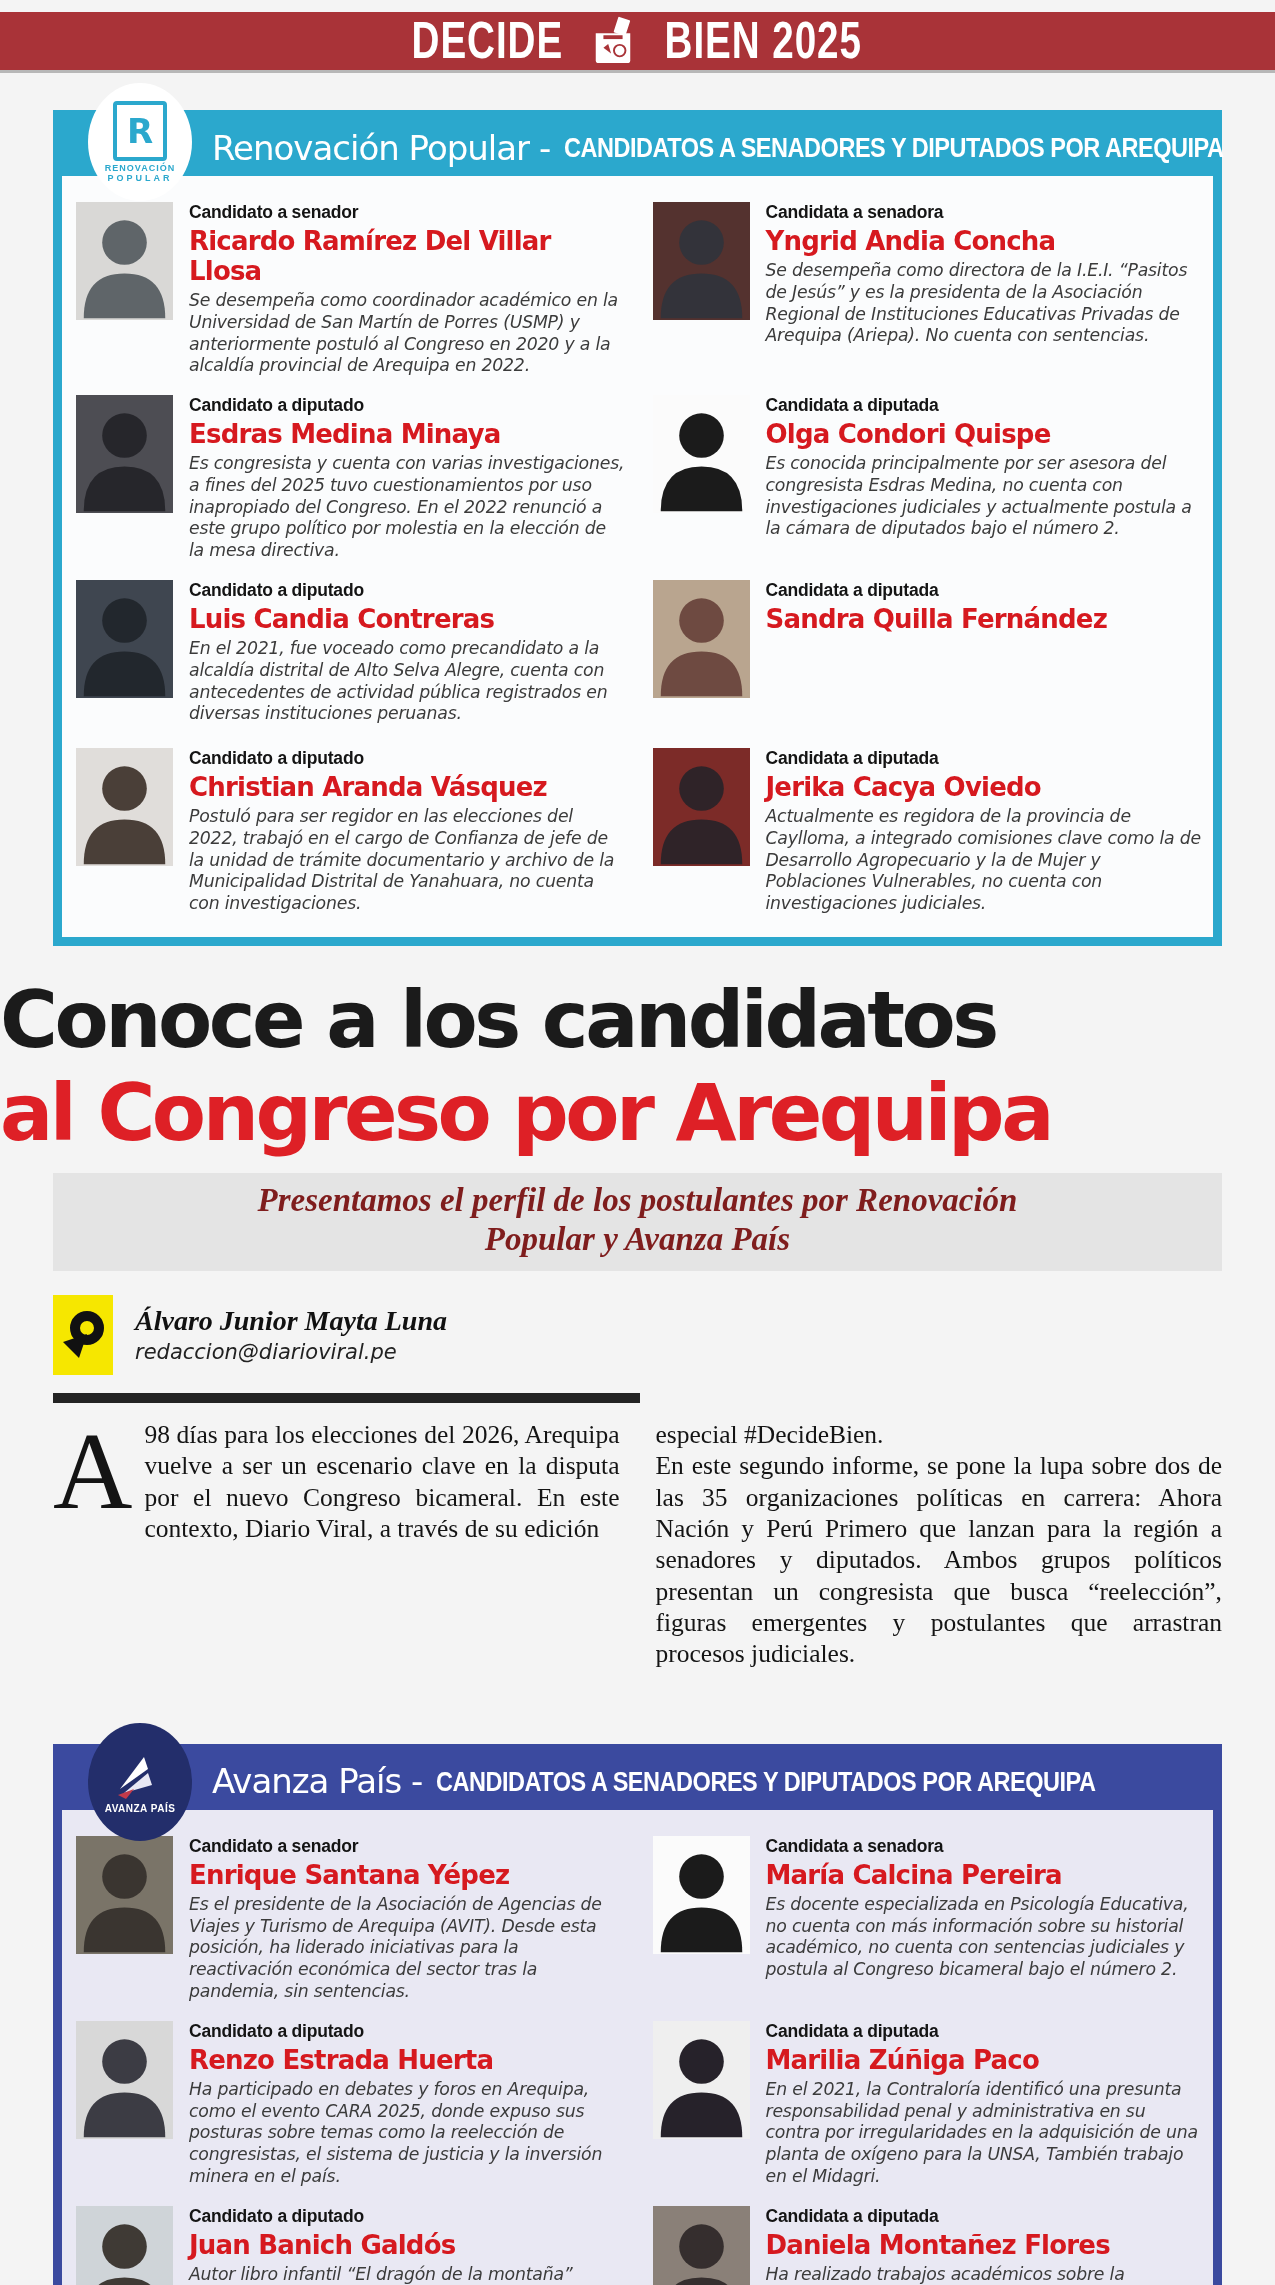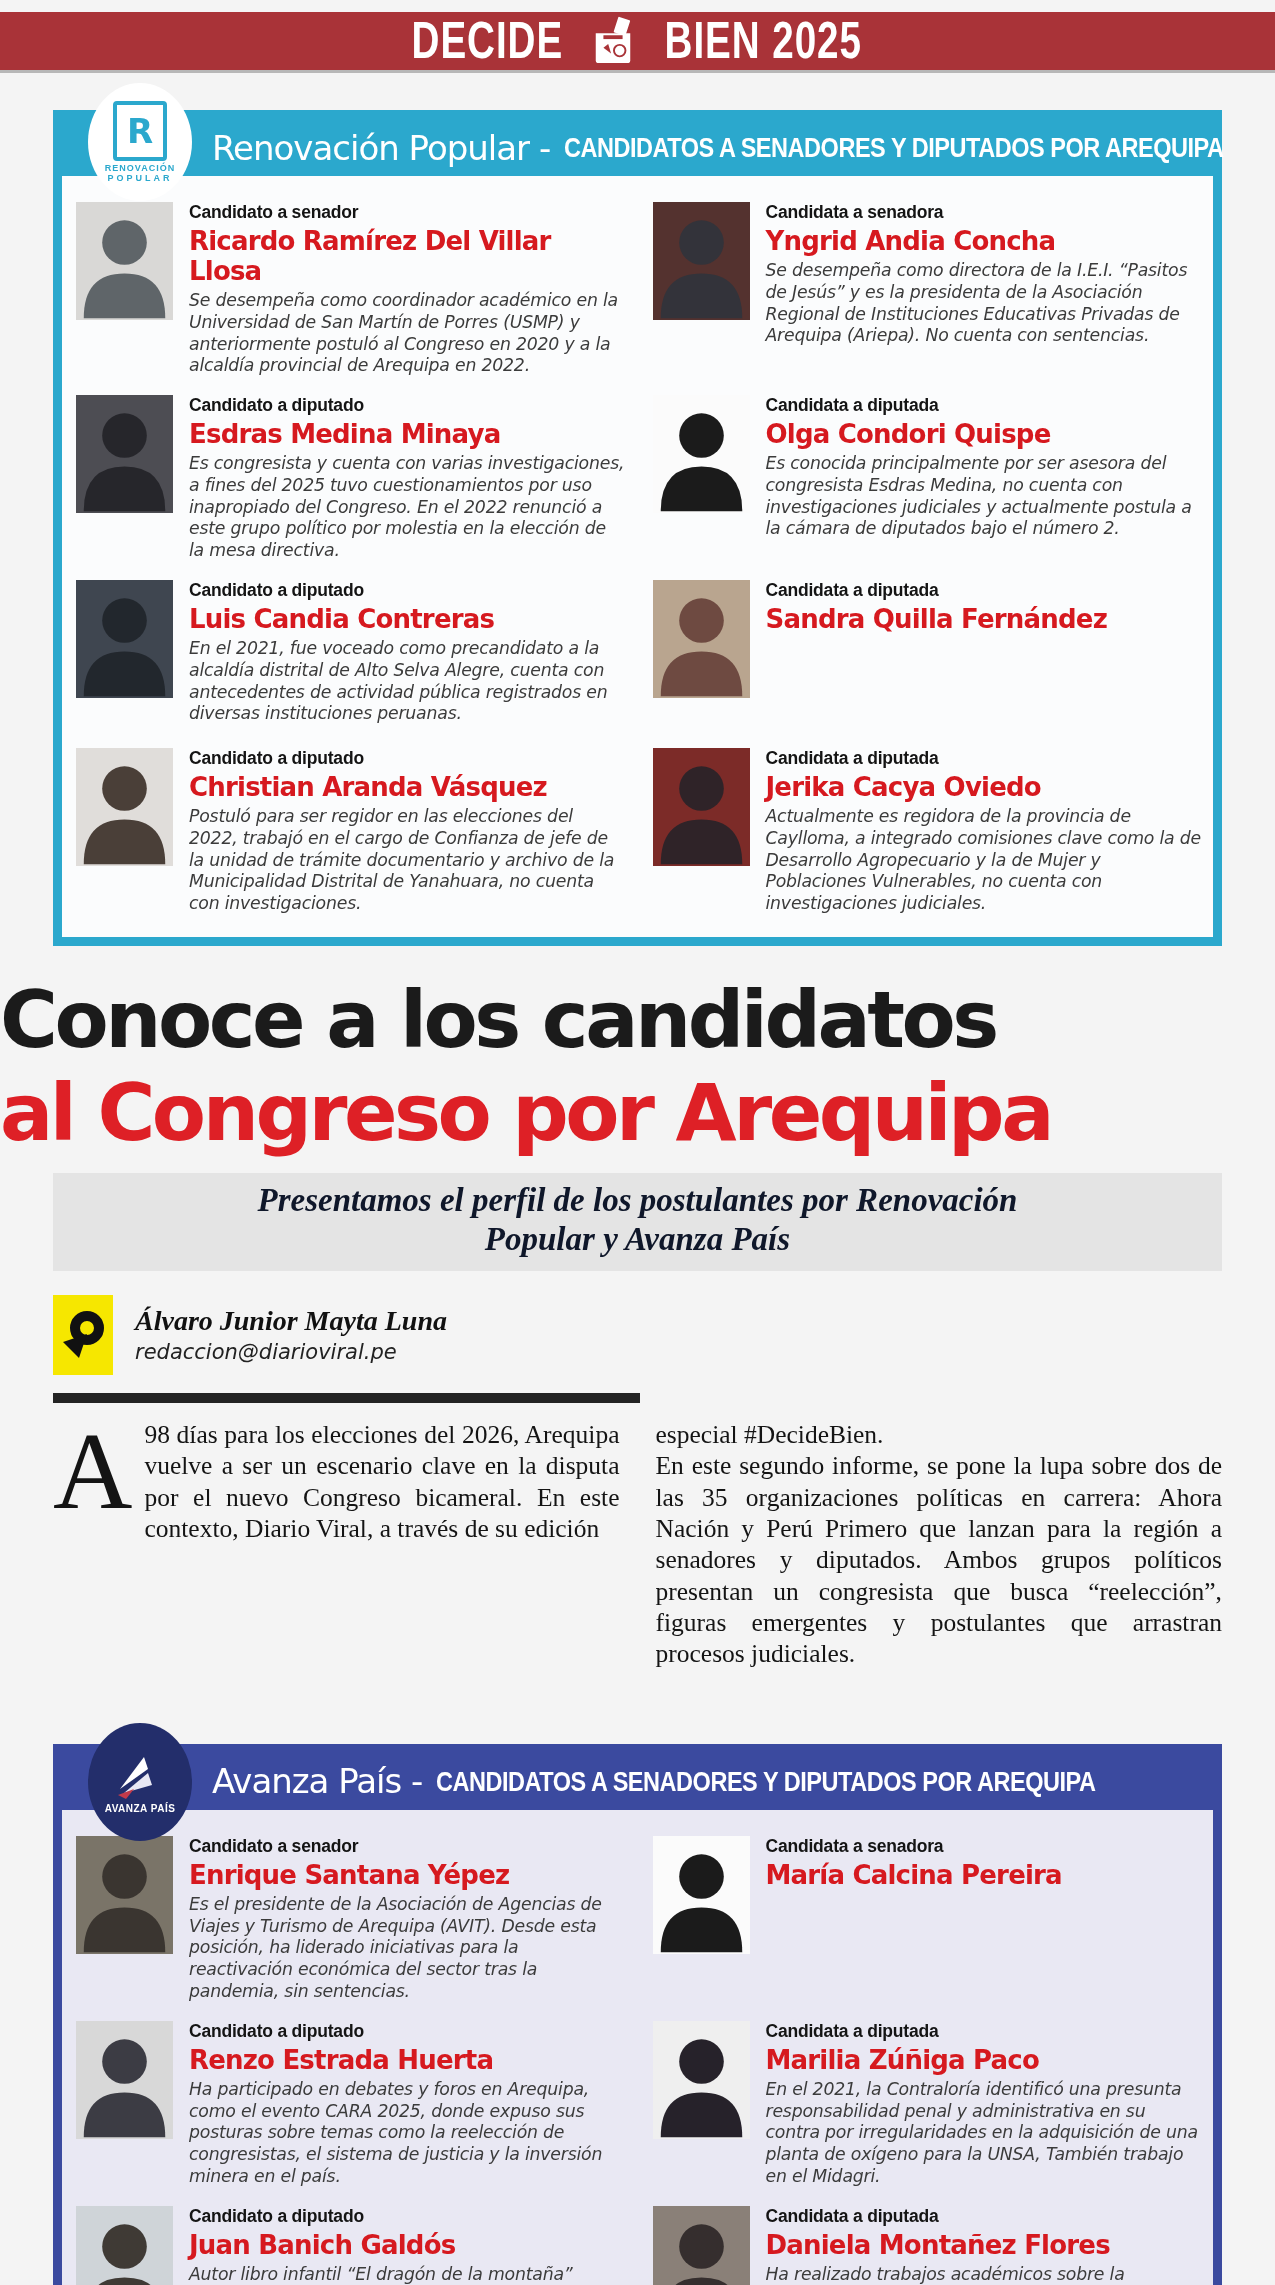--- a/index.html
+++ b/index.html
@@ -54,7 +54,7 @@
   .head1{font-weight:800;font-size:79px;letter-spacing:-3.5px;color:var(--headline_black,#1b1b1b);line-height:1.02;}
   .head2{font-weight:800;font-size:79px;letter-spacing:-3.5px;color:var(--headline_red,#DE2026);line-height:1.02;margin-top:12px;}
   .subtitle-band{background:var(--subtitle_band,#E4E4E4);margin:20px 53px 0;padding:8px 0 12px;text-align:center;}
-  .sub-line{font-family:"Liberation Serif",serif;font-weight:700;font-style:italic;font-size:33px;color:#0f172a;line-height:1.18;}
+  .sub-line{font-family:"Liberation Serif",serif;font-weight:700;font-style:italic;font-size:33px;color:#7f1d1d;line-height:1.18;}
   
   .byline{margin:24px 53px 0;display:flex;align-items:center;gap:22px;}
   .viral-logo{width:60px;height:80px;background:var(--byline_yellow,#F6E700);flex:none;display:flex;align-items:center;justify-content:center;}

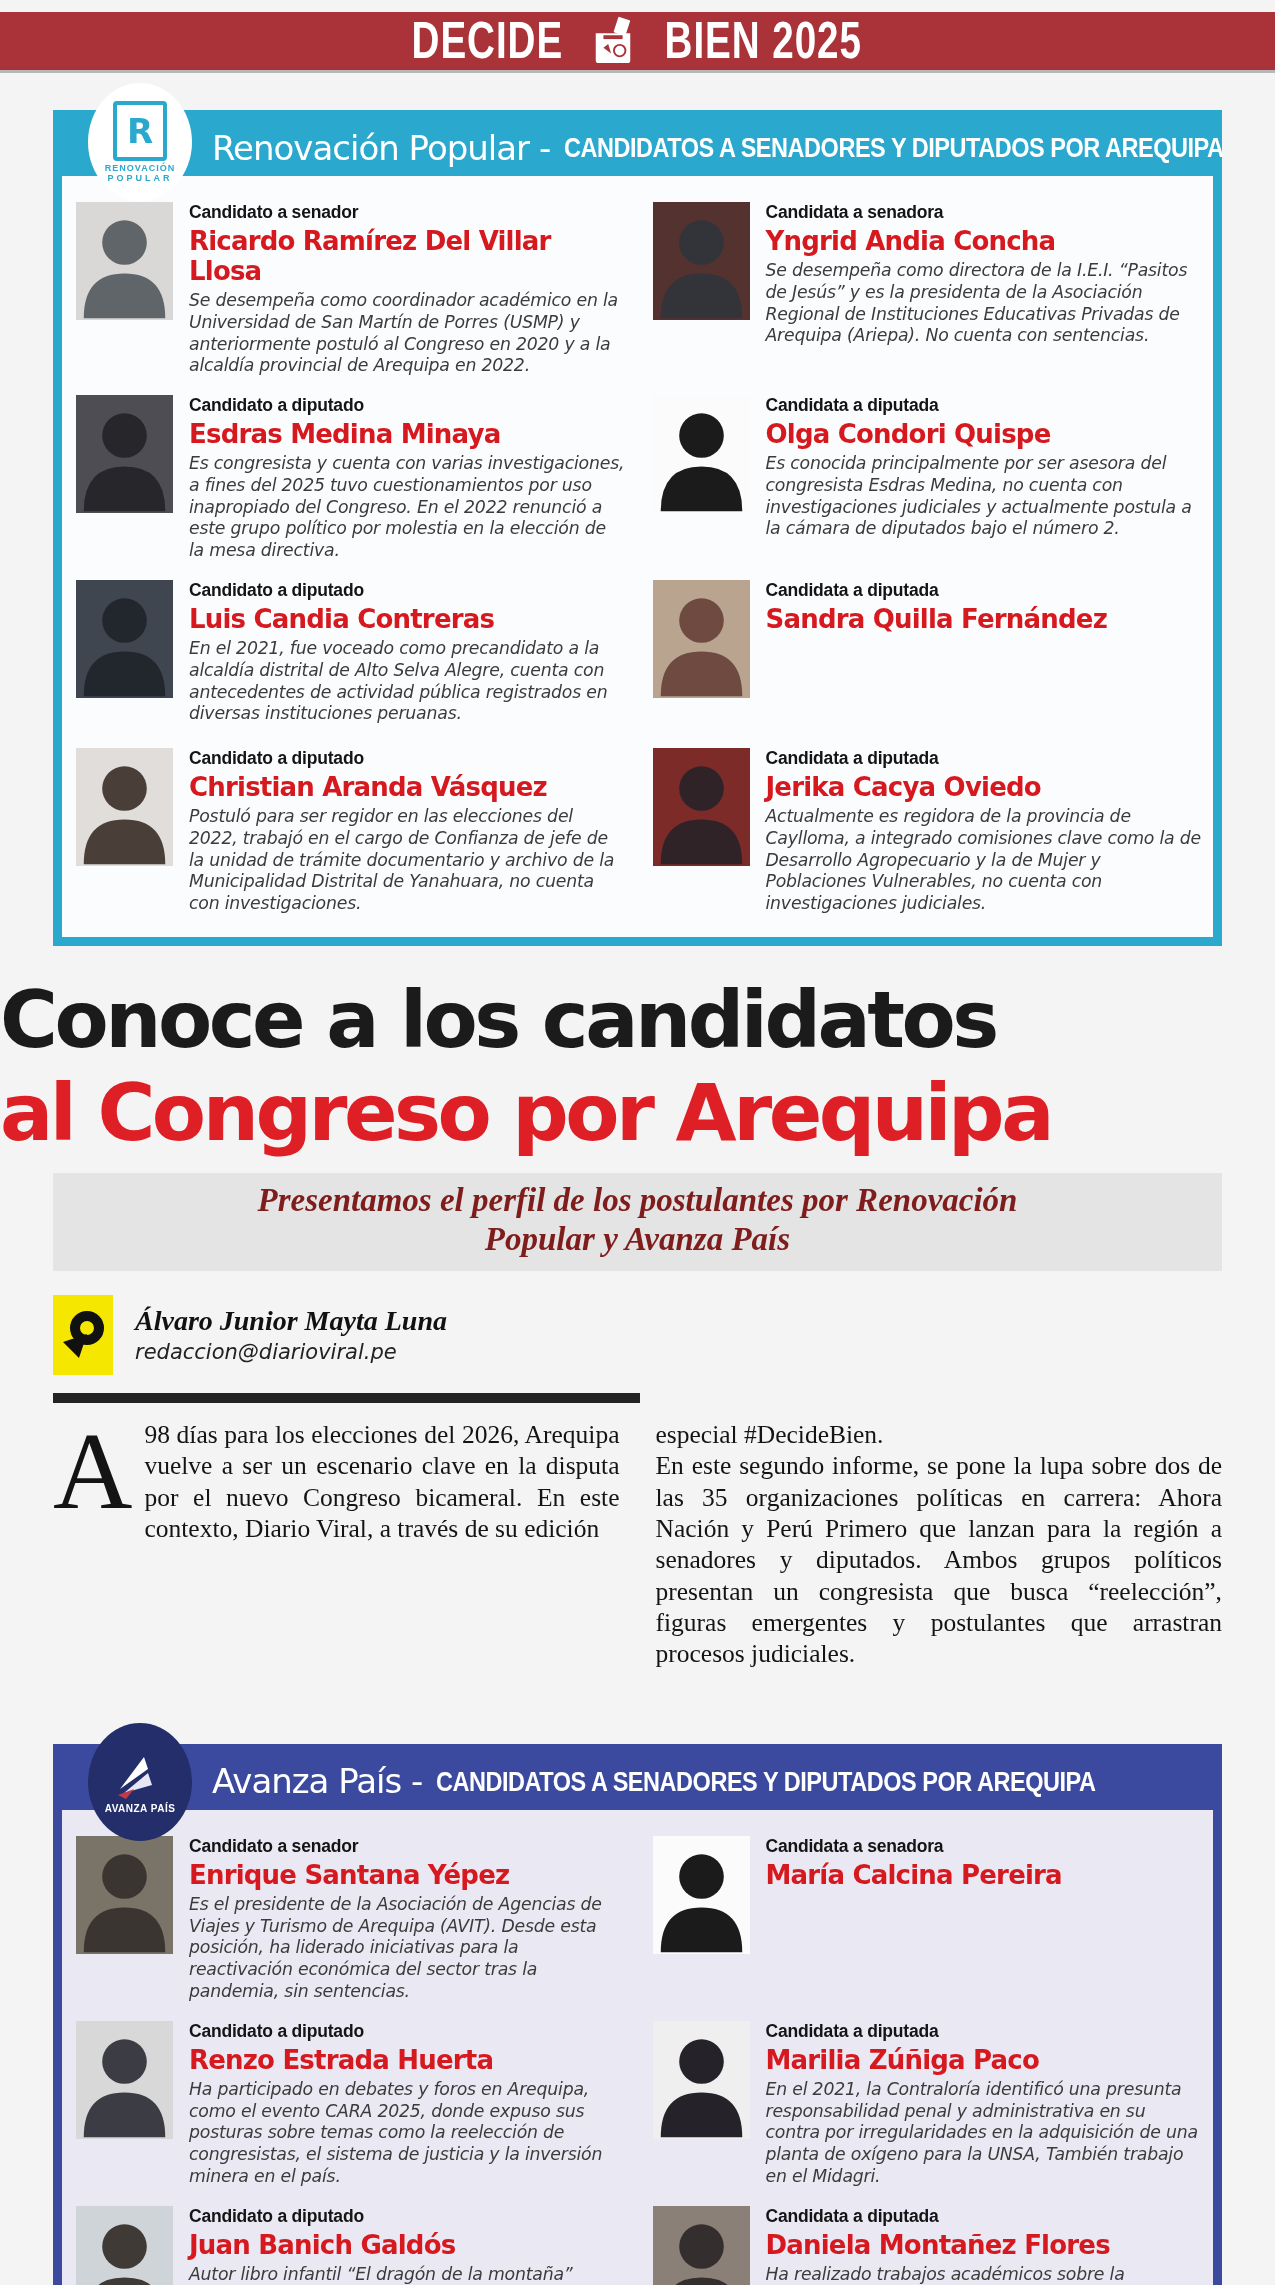--- a/index.html
+++ b/index.html
@@ -267,6 +267,7 @@
     <div class="info">
       <div class="role">Candidata a senadora</div>
       <div class="cname">María Calcina Pereira</div>
+      <div class="bio">Es docente especializada en Psicología Educativa, no cuenta con más información sobre su historial académico, no cuenta con sentencias judiciales y postula al Congreso bicameral bajo el número 2.</div>
     </div>
   </div>
         <div class="card">

